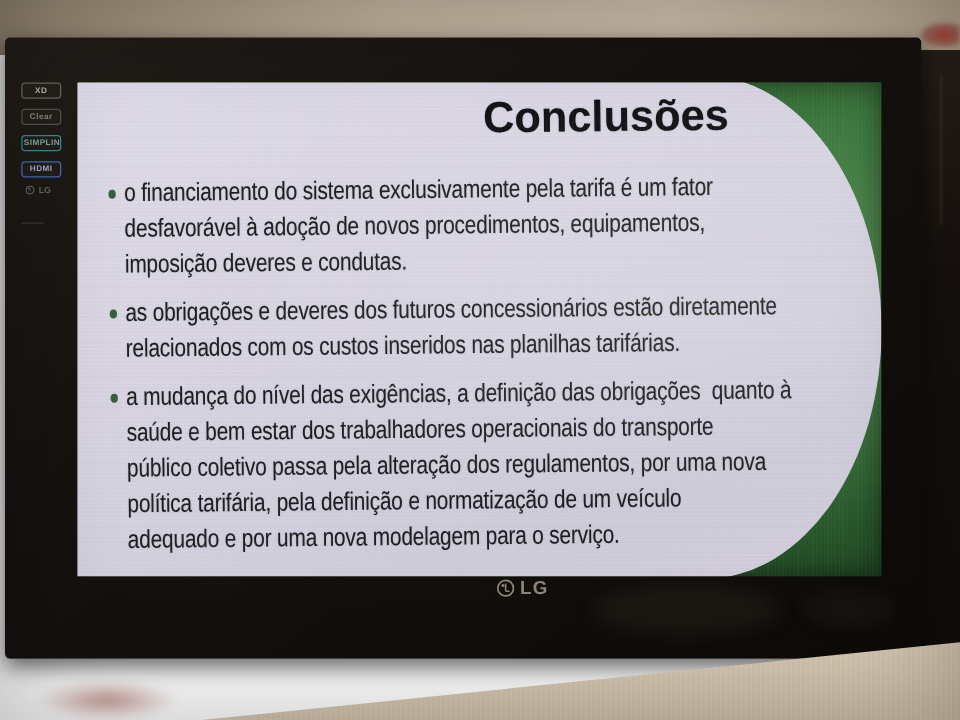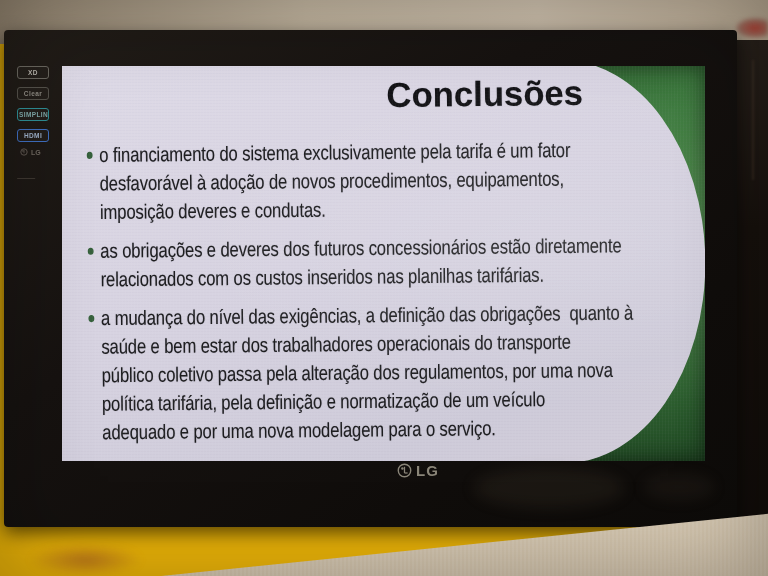--- a/index.html
+++ b/index.html
@@ -4,7 +4,7 @@
 <style>
   html,body{margin:0;padding:0;background:#0b0908;}
   .scene{position:relative;width:768px;height:576px;overflow:hidden;
-         background:#eab308;font-family:"Liberation Sans",sans-serif;}
+         background:#ffffff;font-family:"Liberation Sans",sans-serif;}
 
   
   .wall{position:absolute;left:0;top:0;width:768px;height:44px;

